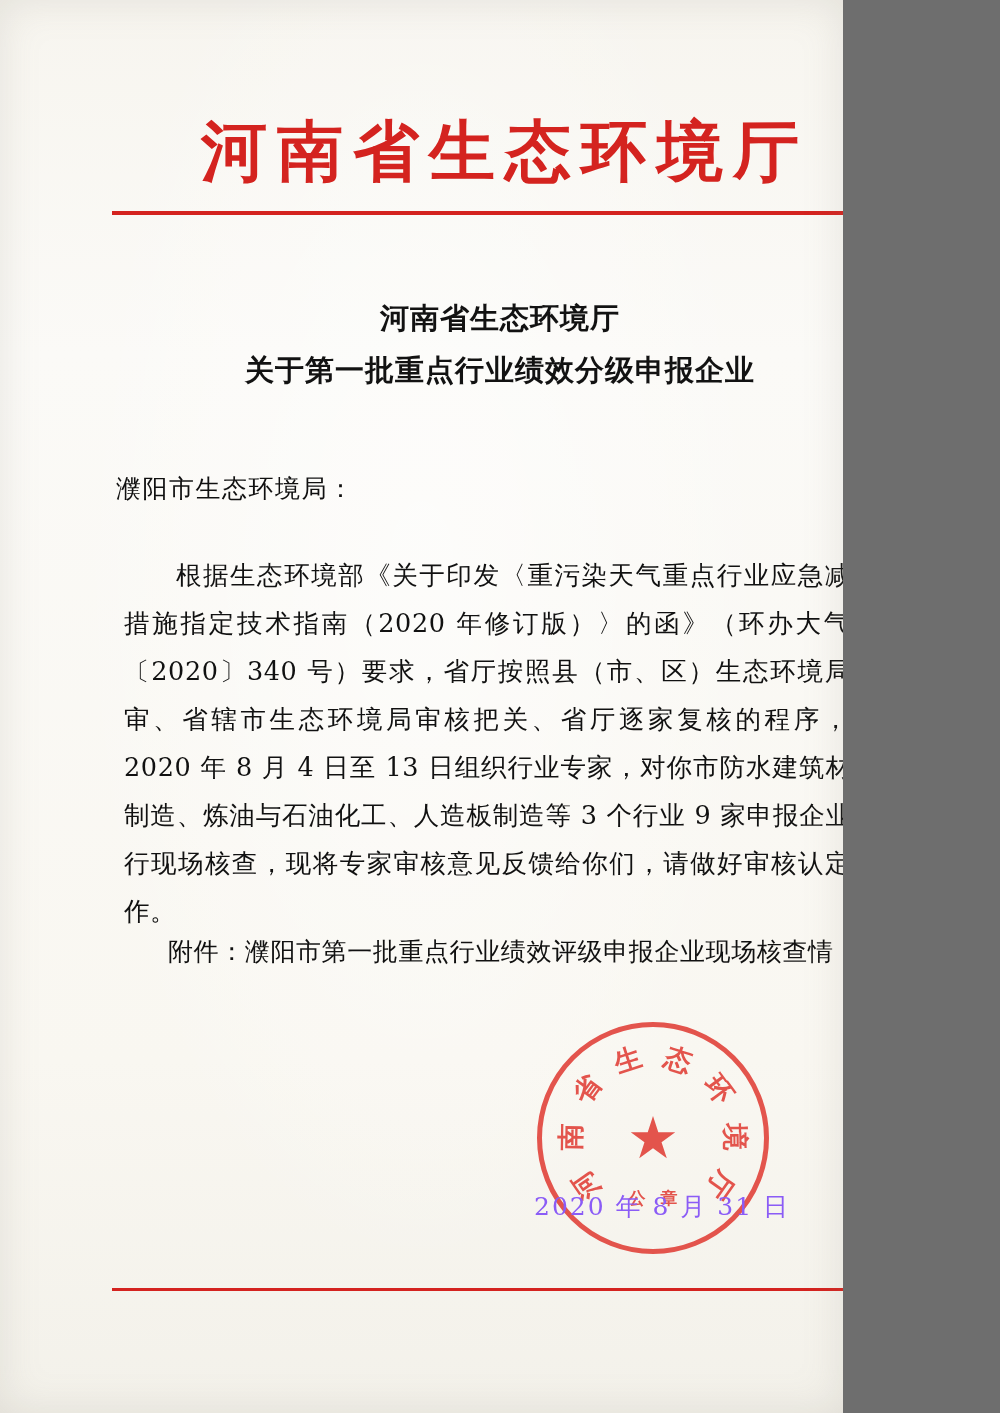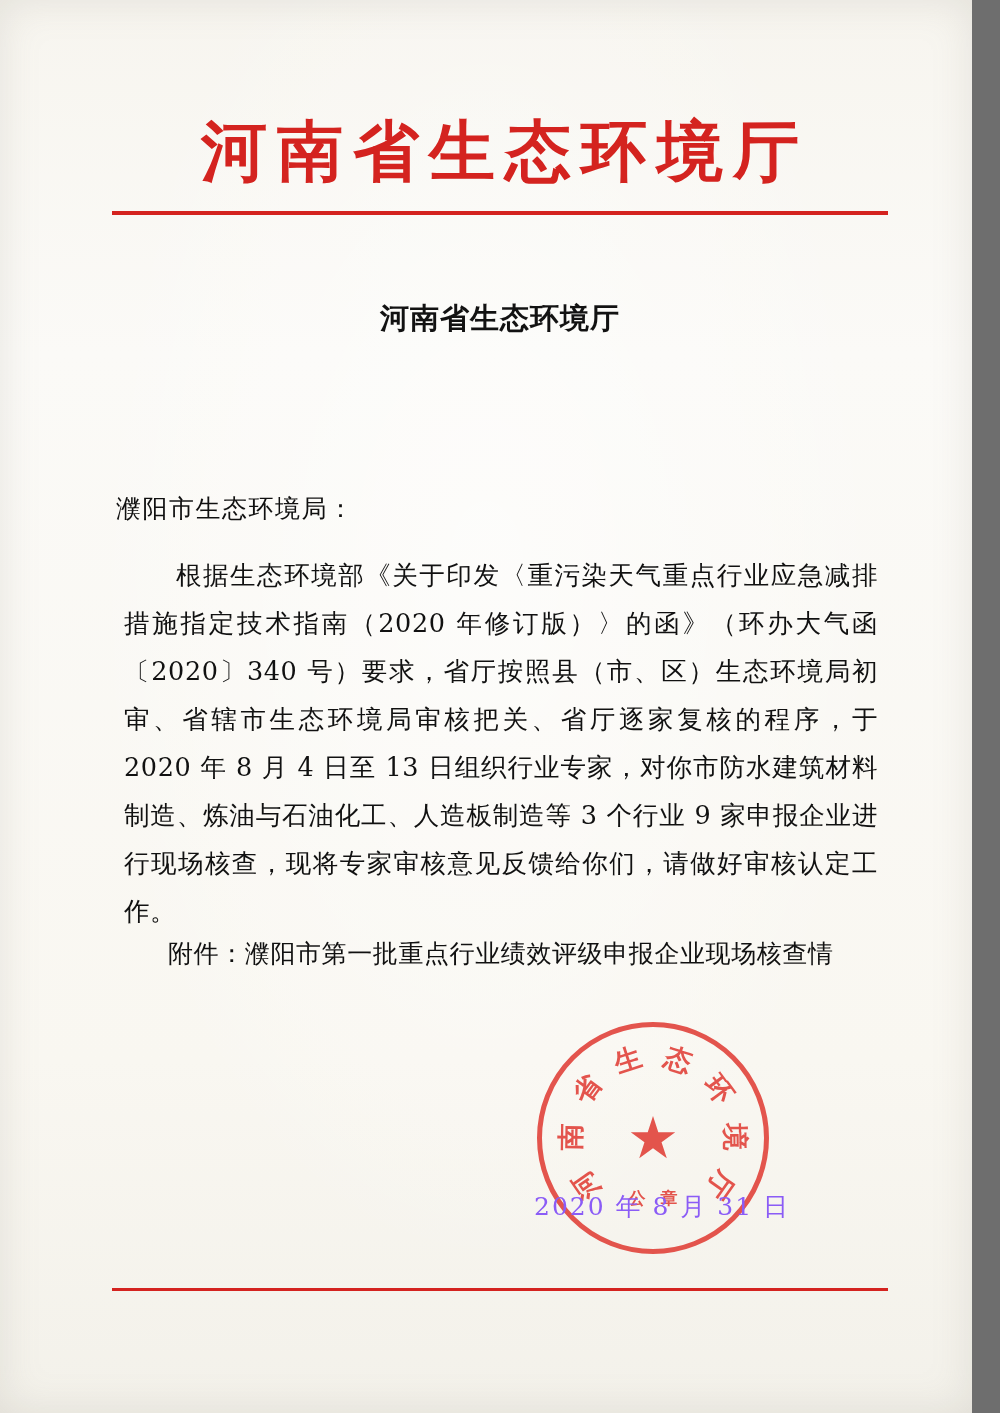--- a/index.html
+++ b/index.html
@@ -9,7 +9,7 @@
   }
   .page {
     position: relative;
-    width: 972px;
+    width: 843px;
     height: 1413px;
     background: #fbfaf6;
     overflow: hidden;

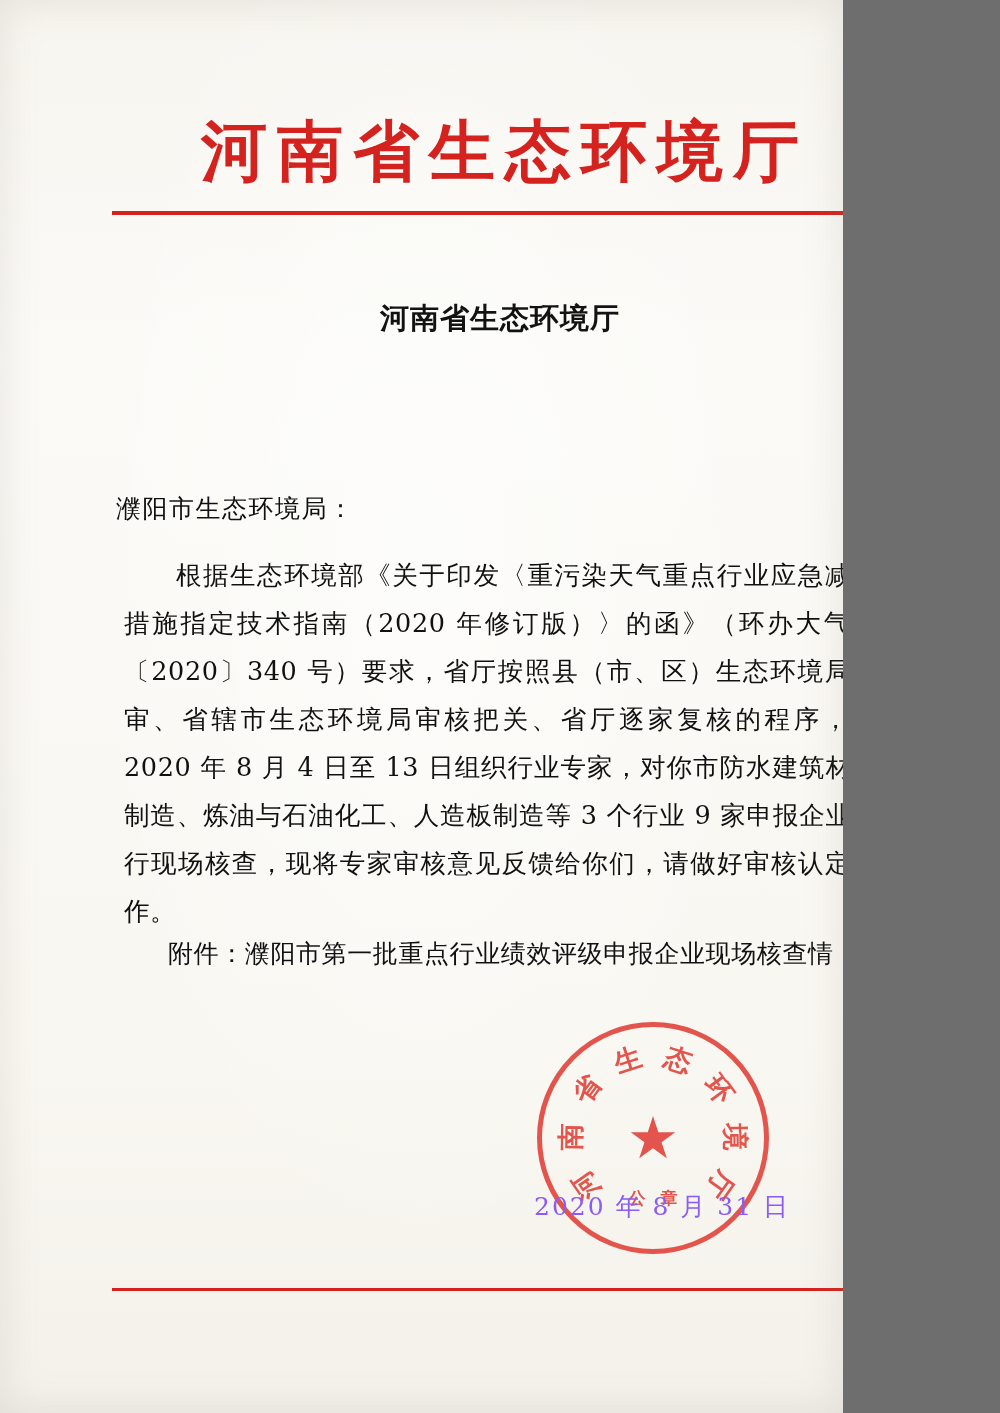--- a/index.html
+++ b/index.html
@@ -206,6 +206,7 @@
 
   <div class="doc-heading">
     <div class="line">河南省生态环境厅</div>
+    <div class="line">关于第一批重点行业绩效分级申报企业</div>
   </div>
 
   <div class="recipient">濮阳市生态环境局：</div>

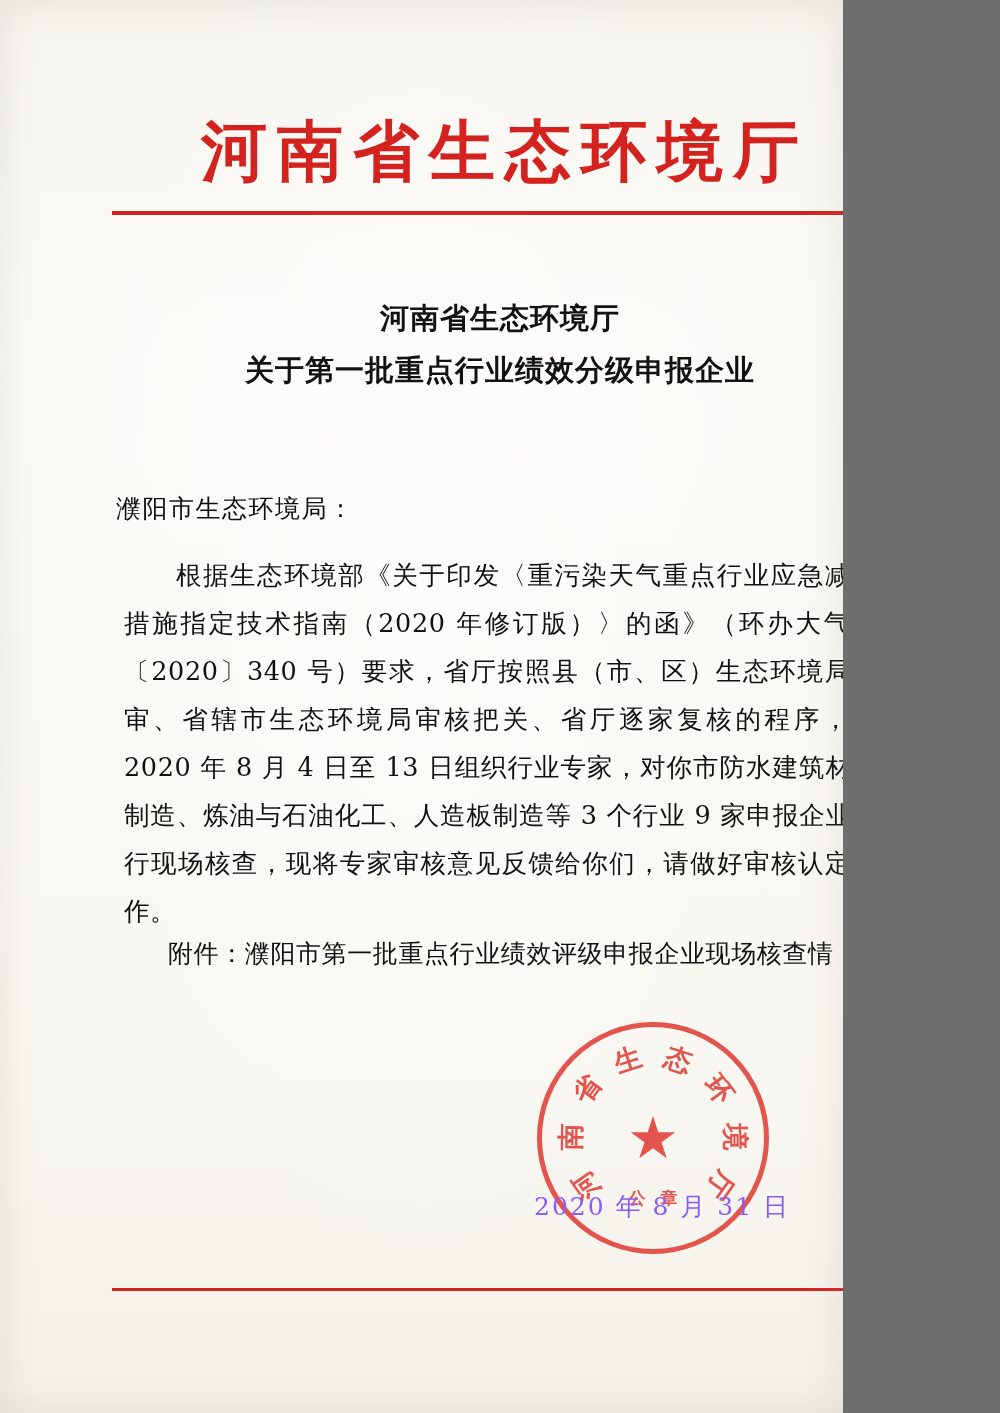--- a/index.html
+++ b/index.html
@@ -88,7 +88,7 @@
   
   .recipient {
     position: absolute;
-    top: 492px;
+    top: 472px;
     left: 116px;
     font-size: 25px;
     letter-spacing: 1.5px;

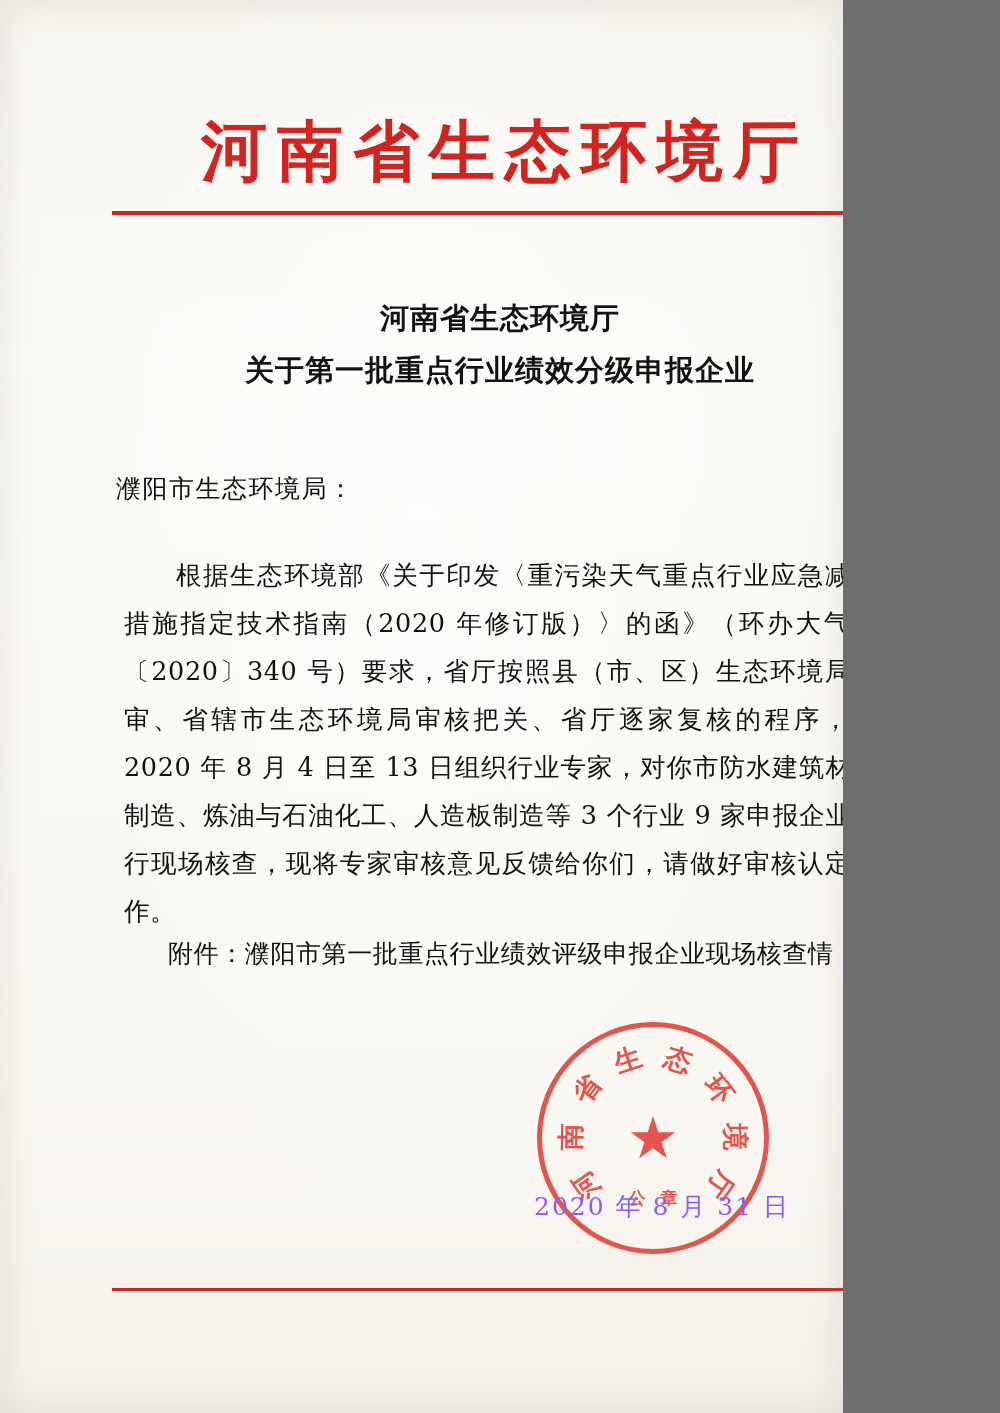--- a/index.html
+++ b/index.html
@@ -123,6 +123,7 @@
   .attachment p {
     margin: 0;
     text-indent: 52px;
+    font-family: Liberation Mono, monospace;
   }
   .attachment .cont {
     text-indent: 110px;

